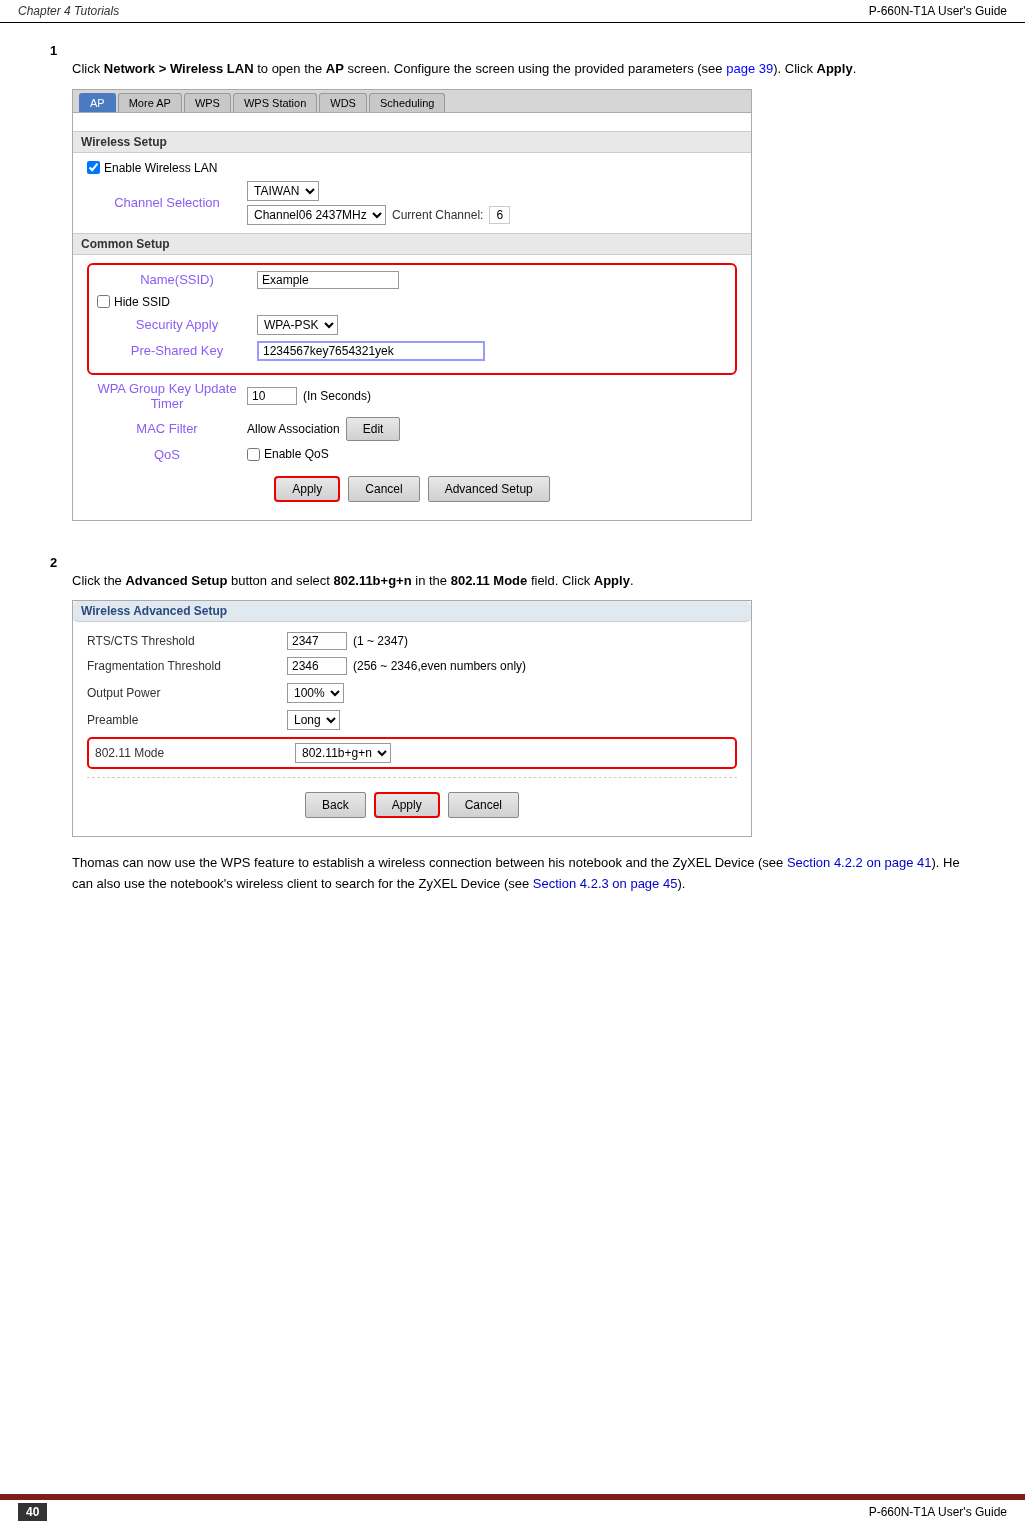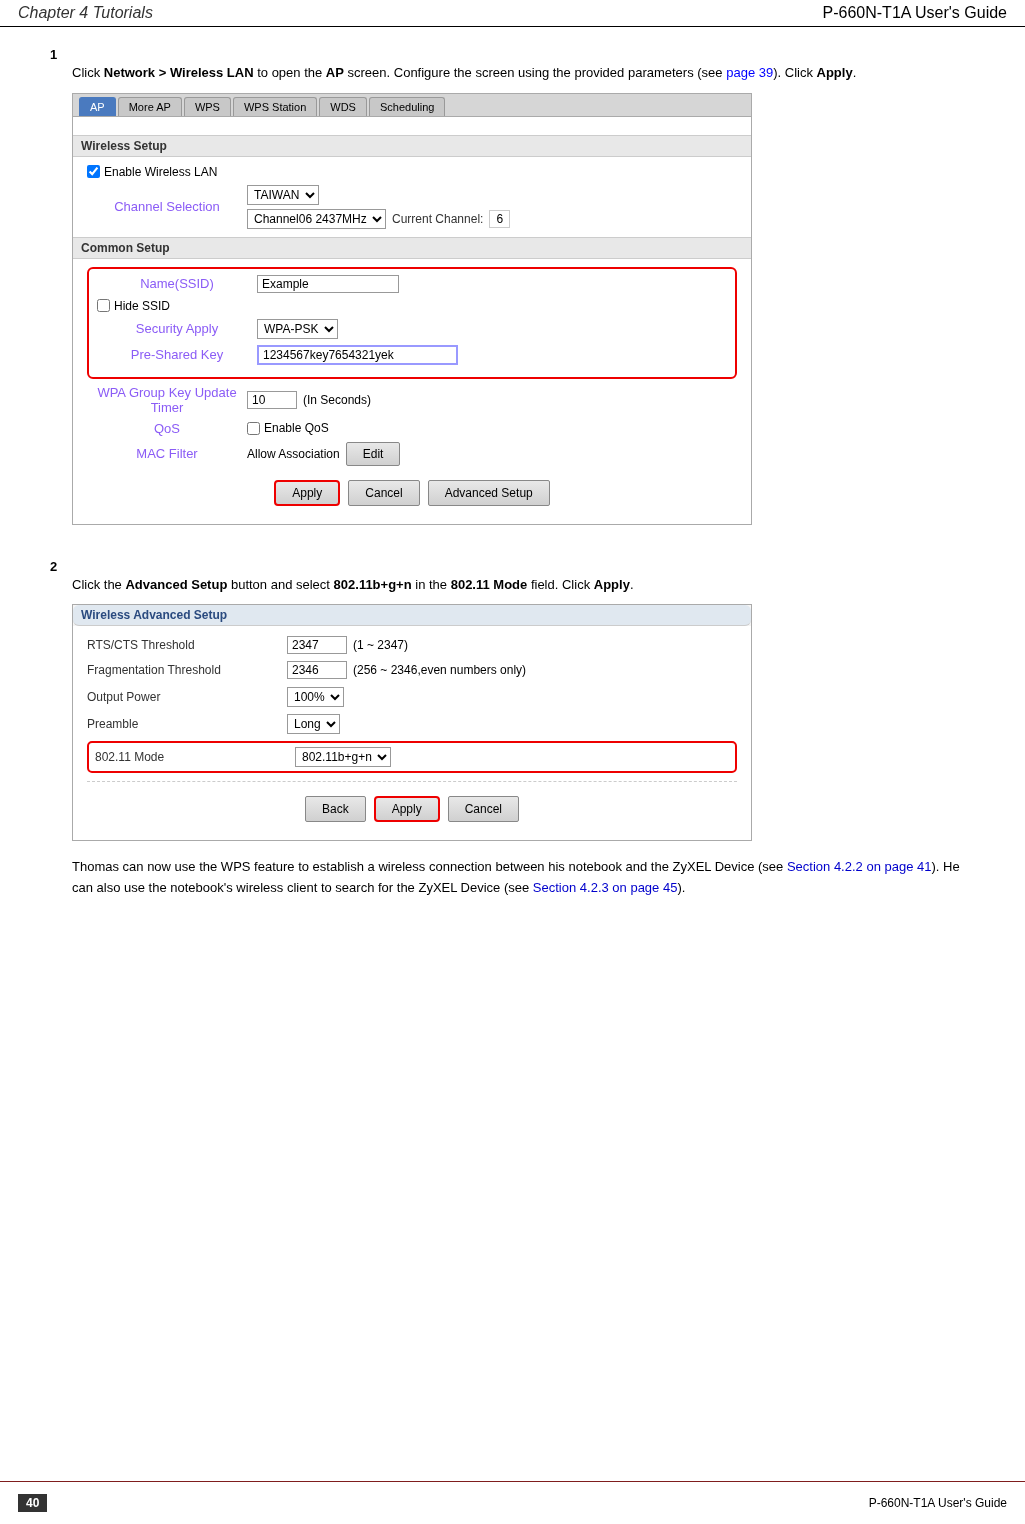--- a/index.html
+++ b/index.html
@@ -18,7 +18,7 @@
       align-items: center;
       border-bottom: 1px solid #000;
       padding: 4px 18px;
-      font-size: 16px;
+      font-size: 12px;
     }
     .page-header-left { font-style: italic; color: #333; }
     .page-footer {

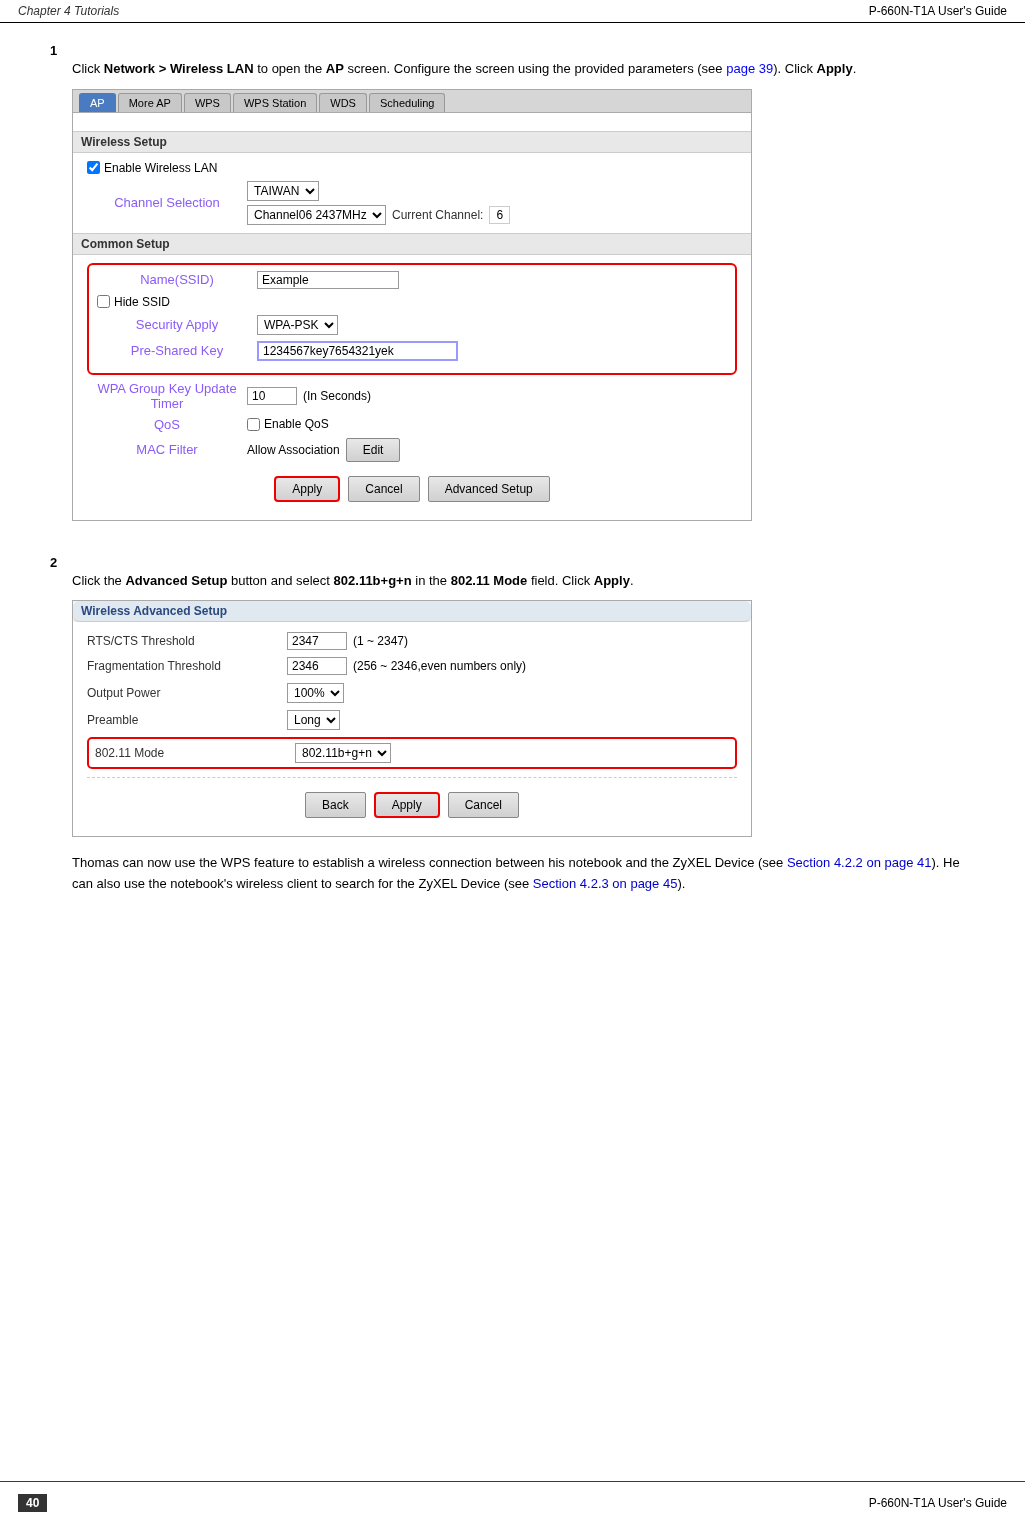--- a/index.html
+++ b/index.html
@@ -303,7 +303,7 @@
             <div class="form-row">
               <div class="form-label">Pre-Shared Key</div>
               <div class="form-value">
-                <input type="text" value="1234567key7654321yek" style="width: 201px; border: 2px solid rgb(153, 153, 255);">
+                <input type="text" value="1234567key7654321yek" style="width: 228px; border: 2px solid rgb(153, 153, 255);">
               </div>
             </div>
           </div>

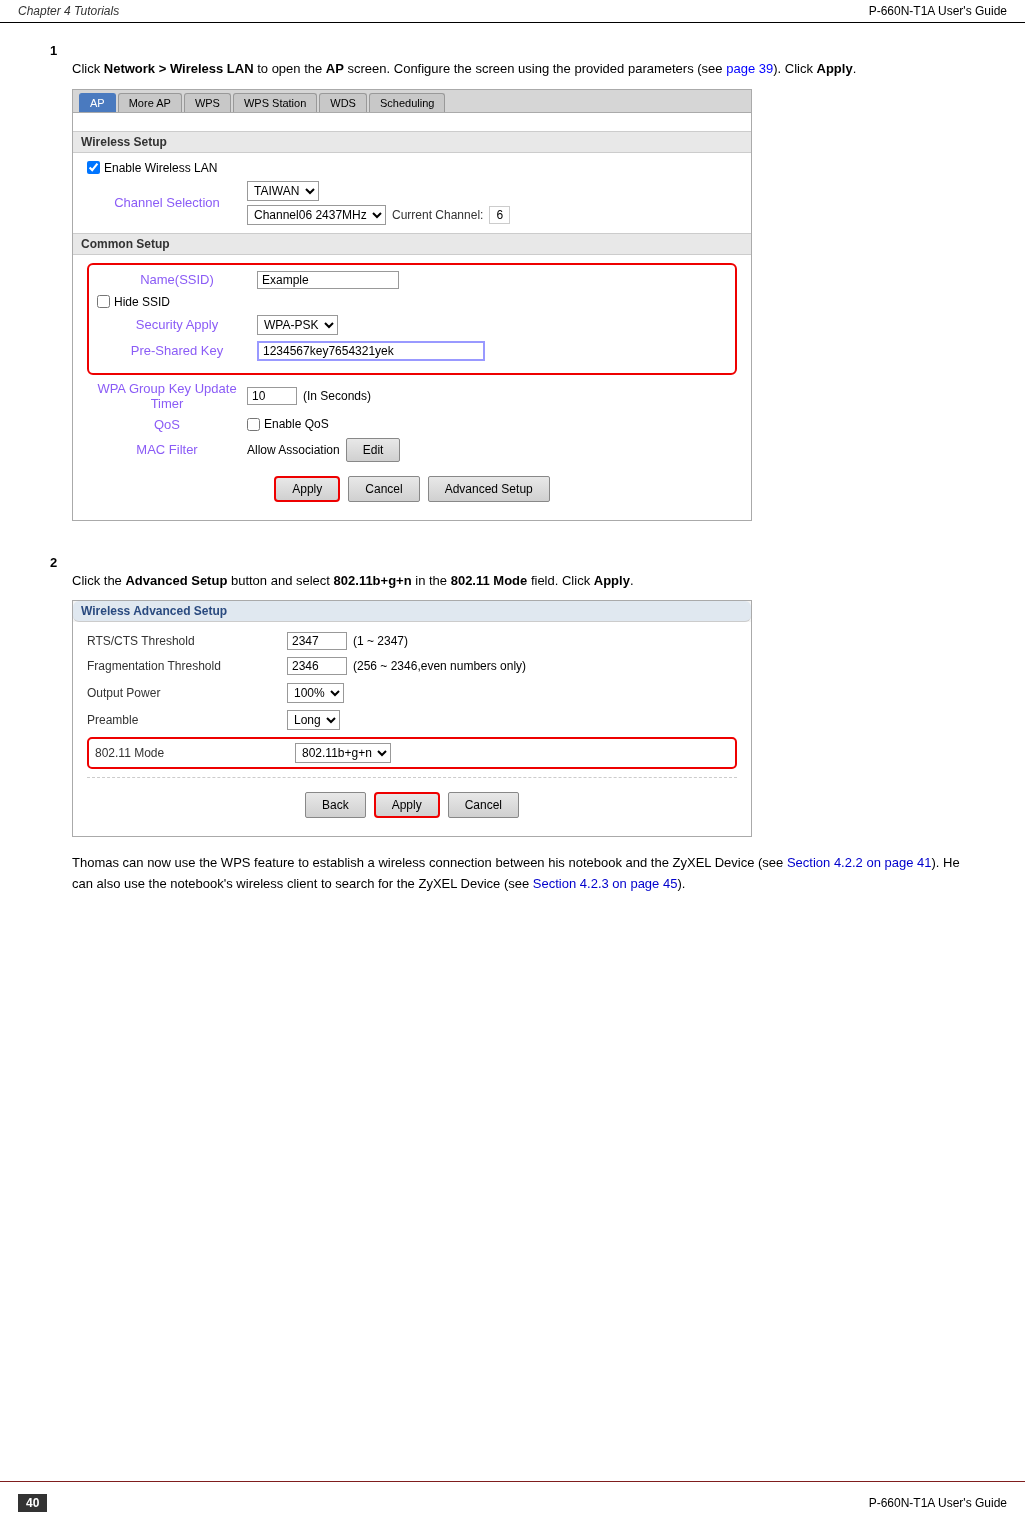--- a/index.html
+++ b/index.html
@@ -317,18 +317,18 @@
           </div>
 
           <div class="form-row">
+            <div class="form-label">MAC Filter</div>
+            <div class="form-value" style="display:flex;align-items:center;gap:6px;">
+              <span>Allow Association</span>
+              <button class="btn">Edit</button>
+            </div>
+          </div>
+
+          <div class="form-row">
             <div class="form-label">QoS</div>
             <div class="form-value" style="display:flex;align-items:center;gap:4px;">
               <input type="checkbox" style="">
               <span>Enable QoS</span>
-            </div>
-          </div>
-
-          <div class="form-row">
-            <div class="form-label">MAC Filter</div>
-            <div class="form-value" style="display:flex;align-items:center;gap:6px;">
-              <span>Allow Association</span>
-              <button class="btn">Edit</button>
             </div>
           </div>
 

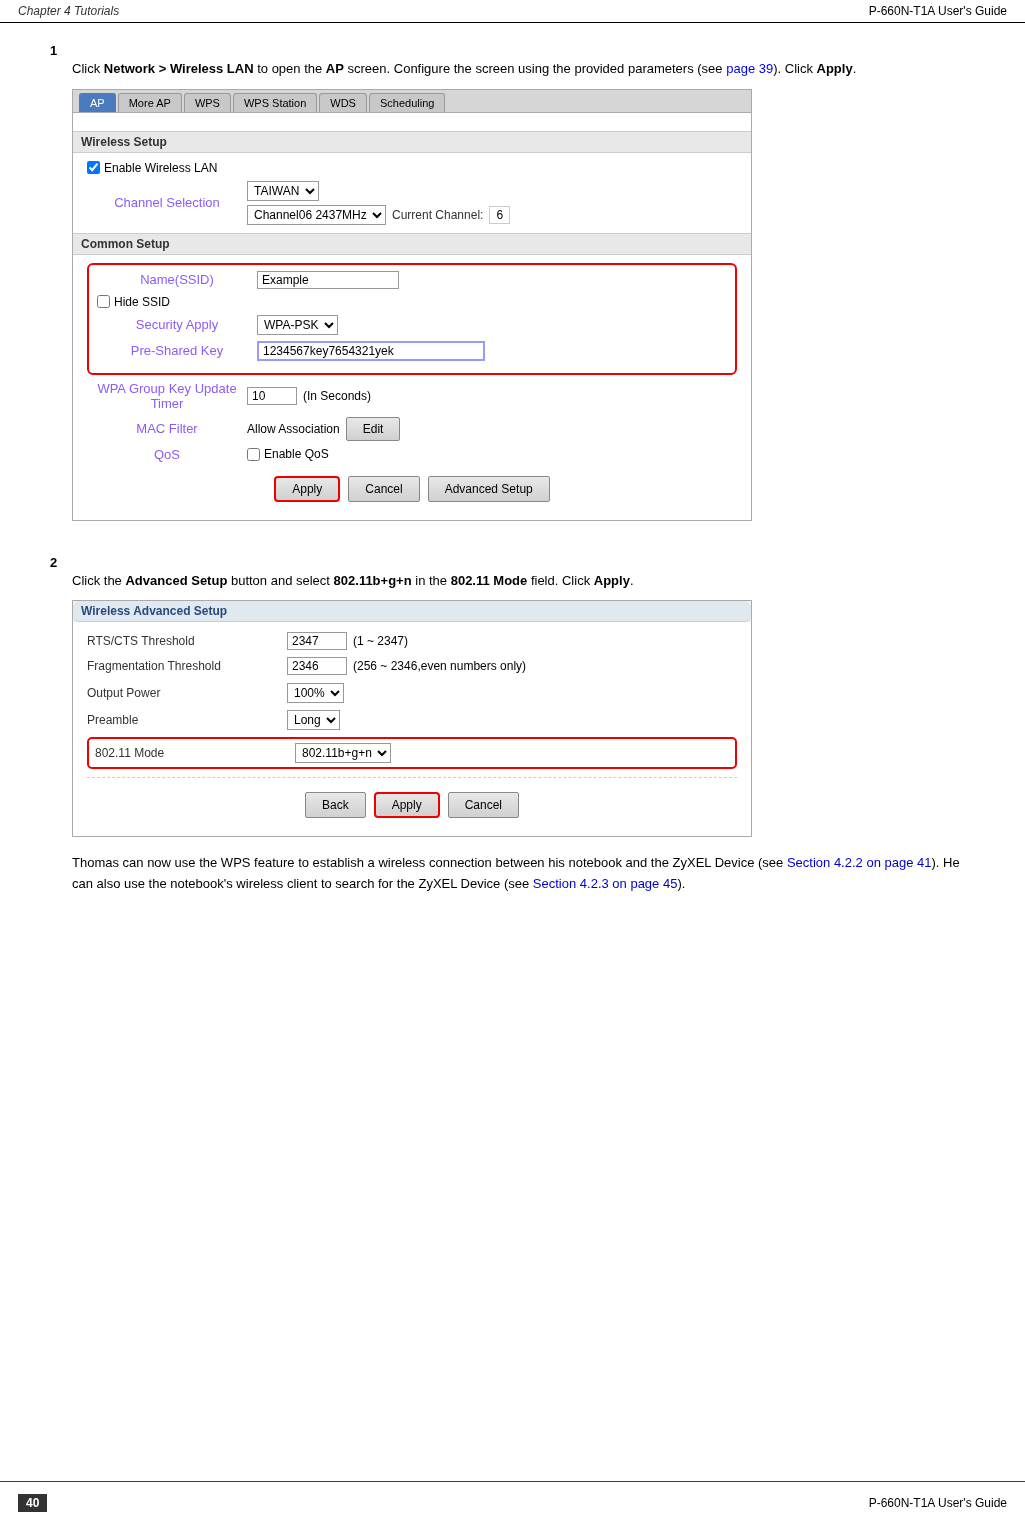--- a/index.html
+++ b/index.html
@@ -25,8 +25,8 @@
       display: flex;
       justify-content: space-between;
       align-items: center;
-      border-top: 1px solid #7f1d1d;
-      padding: 12px 18px;
+      border-top: 6px solid #7f1d1d;
+      padding: 3px 18px;
       font-size: 12px;
       position: fixed;
       bottom: 0;

